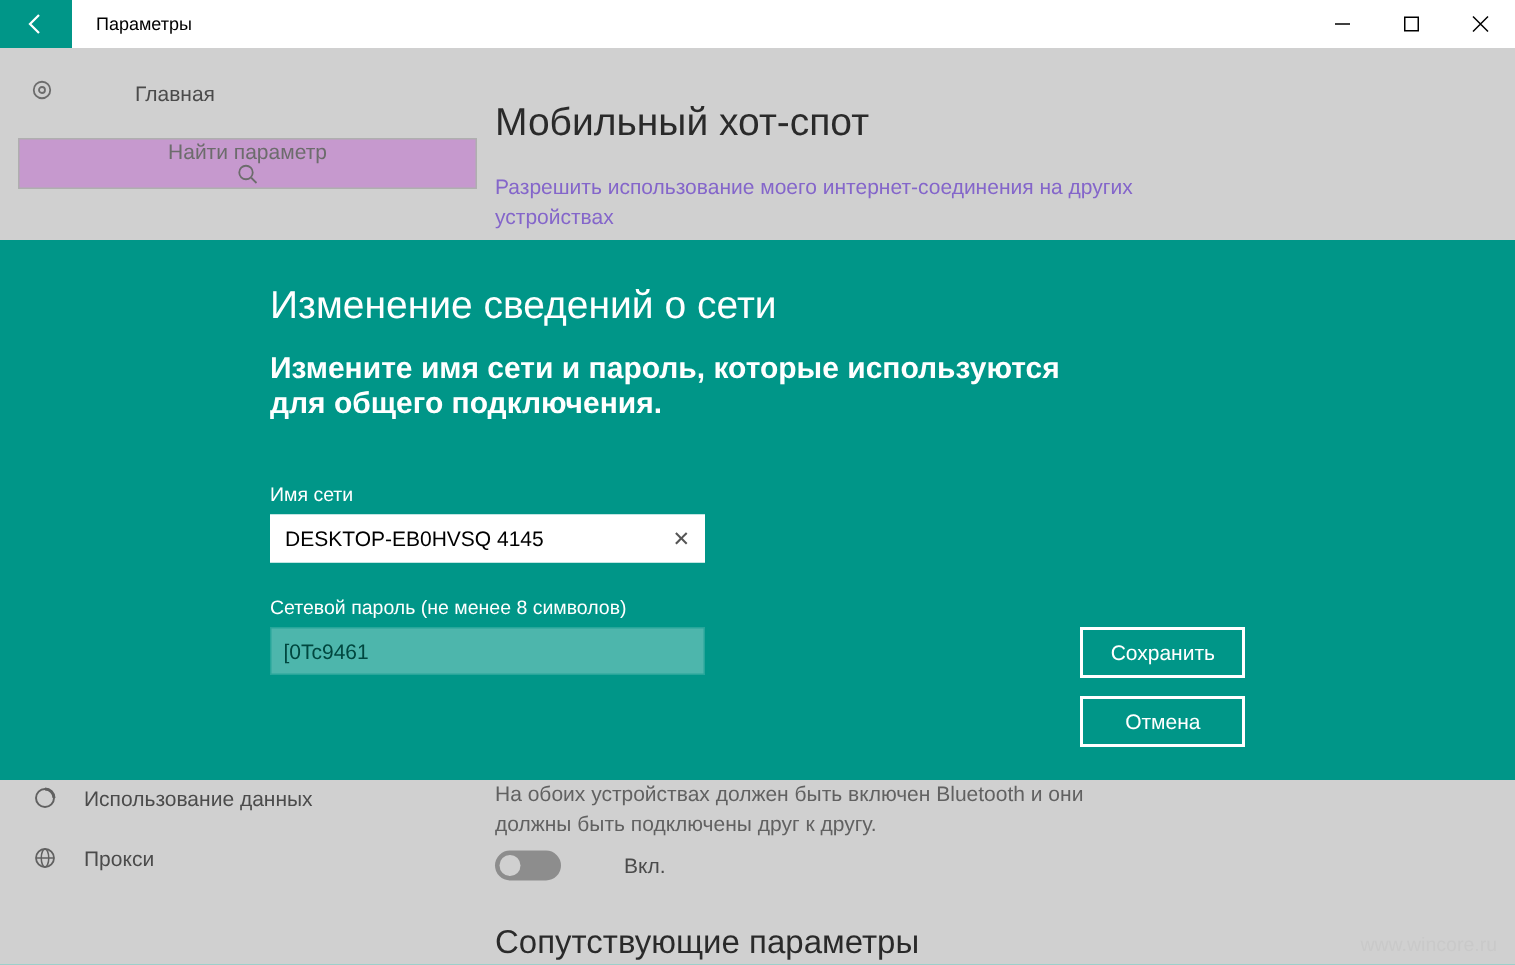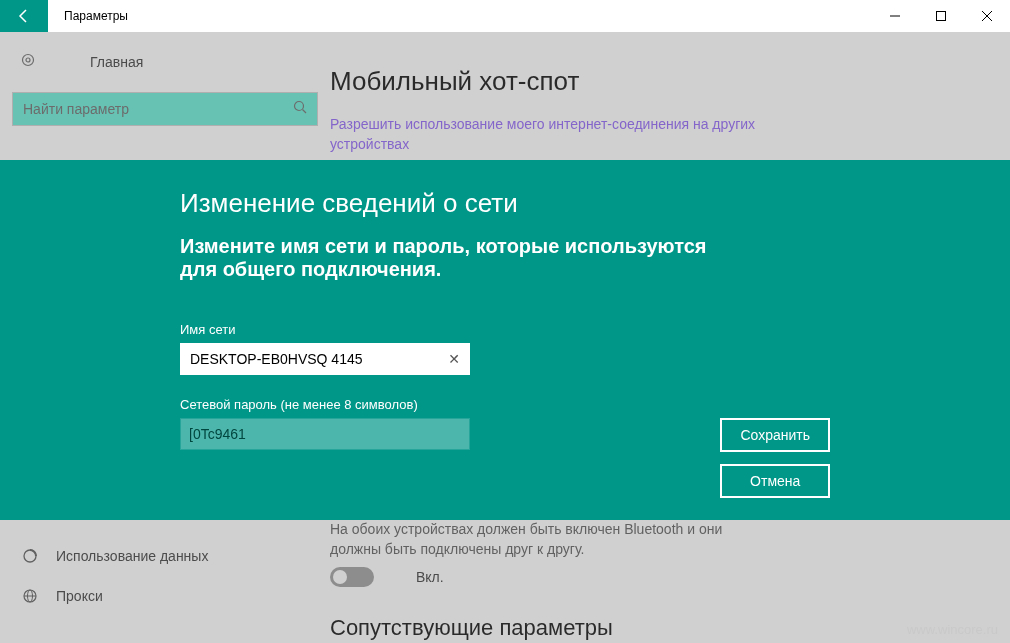--- a/index.html
+++ b/index.html
@@ -22,7 +22,7 @@
     .home-row { display: flex; align-items: center; height: 40px; padding: 0 20px; margin-top: 10px; }
     .home-row .icon { width: 20px; margin-right: 16px; color: #666; }
     .home-row .label { font-size: 14px; color: #333; margin-left: 34px; }
-    .search-box { margin: 10px 12px 18px 12px; height: 34px; background: #5eead4; display: flex; align-items: center; padding: 0 10px; border: 1px solid #ccc; }
+    .search-box { margin: 10px 12px 18px 12px; height: 34px; background: #f0abfc; display: flex; align-items: center; padding: 0 10px; border: 1px solid #ccc; flex-direction: column; }
     .search-box .txt { flex: 1; font-size: 14px; color: #666; }
     .search-box .sicon { color: #666; }
     .side-item { display: flex; align-items: flex-end; height: 40px; padding: 0 20px; }

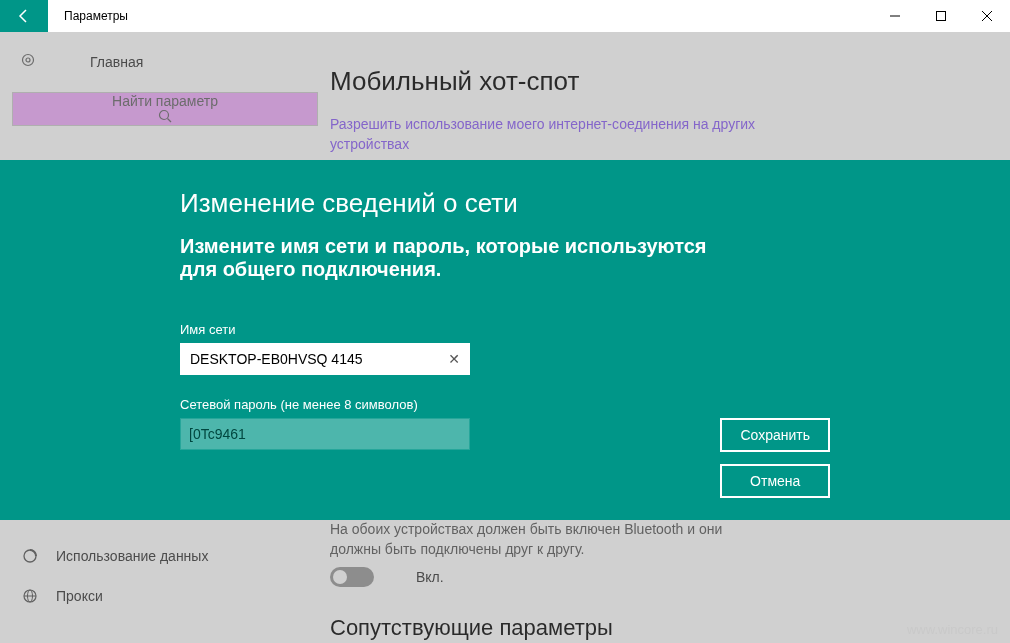--- a/index.html
+++ b/index.html
@@ -25,7 +25,7 @@
     .search-box { margin: 10px 12px 18px 12px; height: 34px; background: #f0abfc; display: flex; align-items: center; padding: 0 10px; border: 1px solid #ccc; flex-direction: column; }
     .search-box .txt { flex: 1; font-size: 14px; color: #666; }
     .search-box .sicon { color: #666; }
-    .side-item { display: flex; align-items: flex-end; height: 40px; padding: 0 20px; }
+    .side-item { display: flex; align-items: flex-start; height: 40px; padding: 0 20px; }
     .side-item .icon { width: 20px; margin-right: 16px; color: #555; display: flex; align-items: center; justify-content: center;}
     .side-item .label { font-size: 14px; color: #333; }
 

